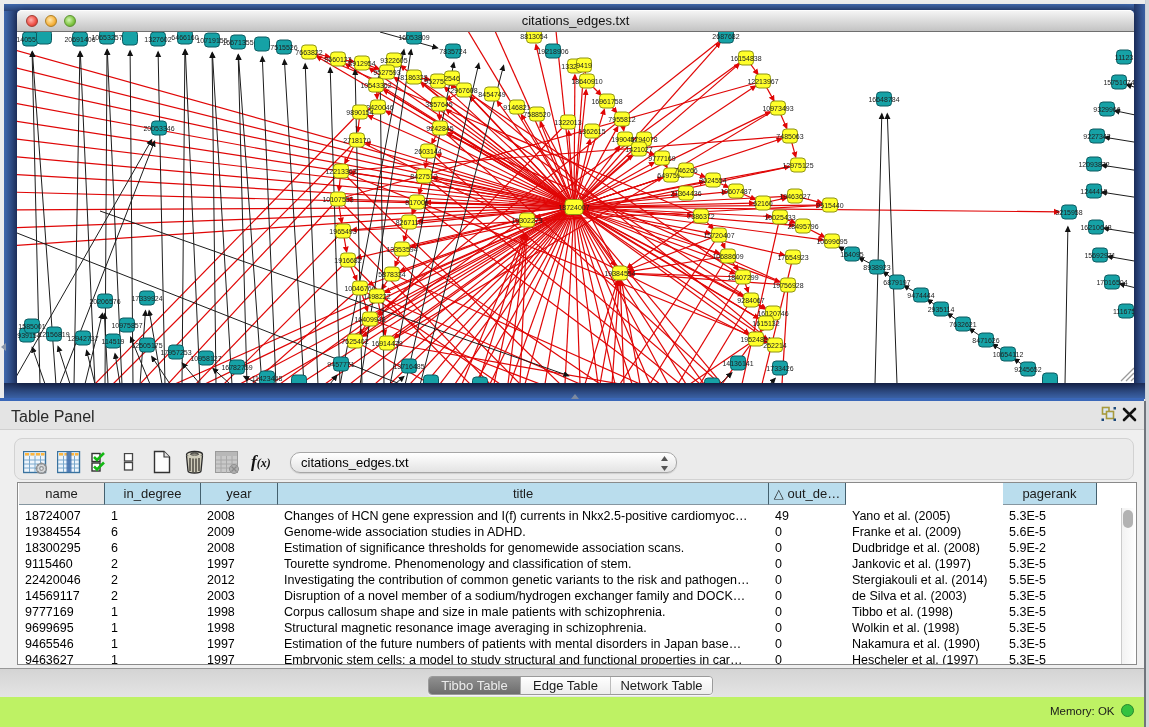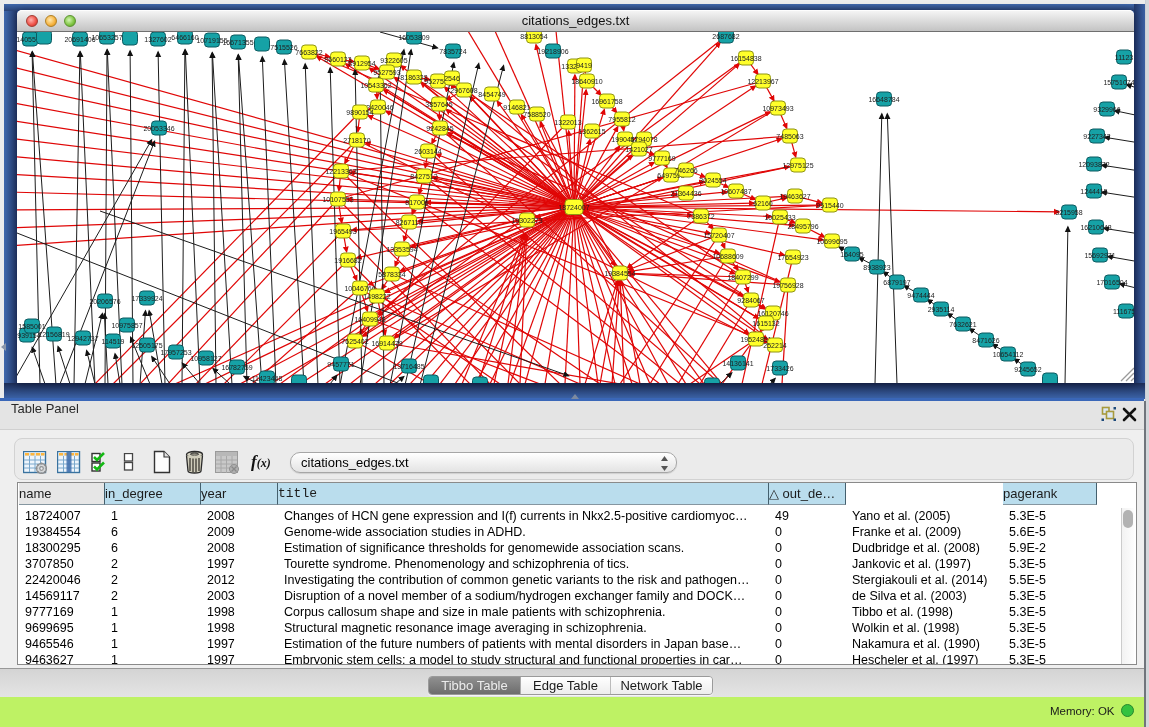--- a/index.html
+++ b/index.html
@@ -34,7 +34,7 @@
 .panel{left:0;top:401px;width:1144px;height:326px;background:#efefef}
 .phead{left:0;top:0;width:100%;height:29px;background:#e4e4e4;
  border-bottom:1px solid #d0d0d0}
-.phead .t{position:absolute;left:11px;top:0;font-size:13px;color:#2a2a2a}
+.phead .t{position:absolute;left:11px;top:7px;font-size:16px;color:#2a2a2a}
 .toolbar{left:14px;top:37px;width:1120px;height:42px;background:#ebebeb;
  border:1px solid #d2d2d2;border-radius:8px}
 .tbl{left:17px;top:81px;width:1120px;height:183px;background:#fff;

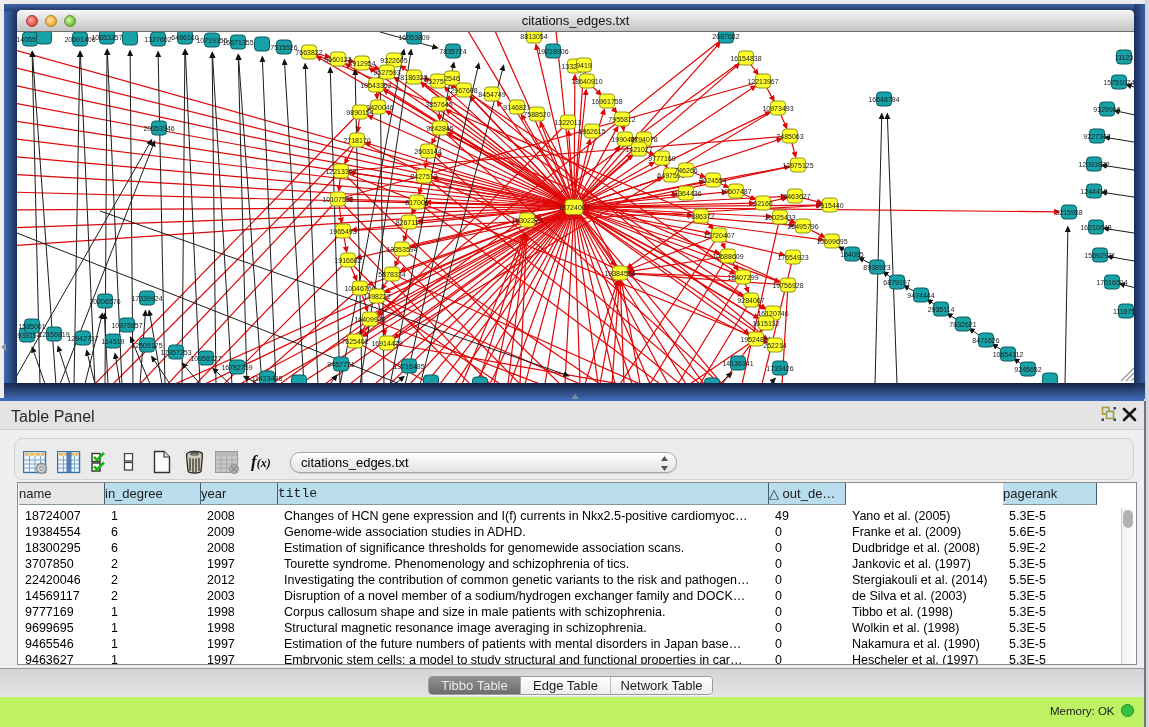--- a/index.html
+++ b/index.html
@@ -40,7 +40,7 @@
 .tbl{left:17px;top:81px;width:1120px;height:183px;background:#fff;
  border:1px solid #8a8a8a;overflow:hidden}
 .thead{position:absolute;left:0;top:0;height:22px;background:#badded;
- border-bottom:1px solid #8596a0;font-size:13px;color:#1c1c1c;text-align:left;
+ border-bottom:1px solid #8596a0;font-size:13px;color:#1c1c1c;text-align:center;
  line-height:22px;border-right:1px solid #44606e}
 .trow{position:absolute;left:0;height:16px;font-size:12.5px;color:#000;
  white-space:nowrap}

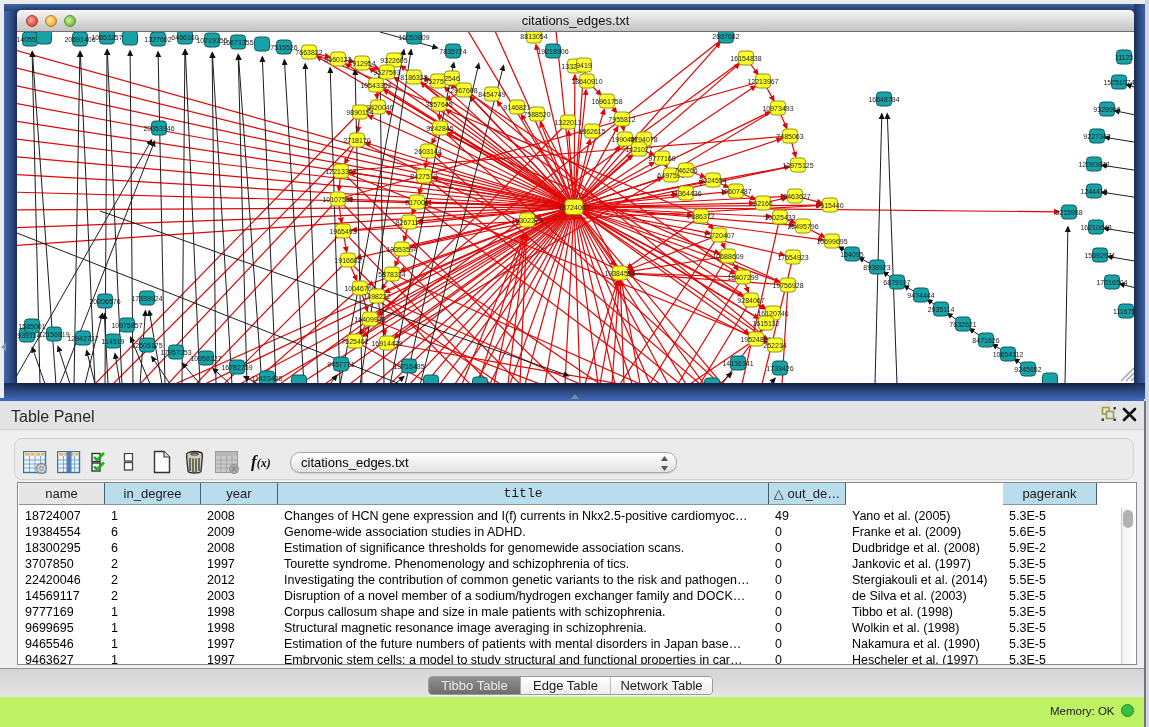--- a/index.html
+++ b/index.html
@@ -742,7 +742,7 @@
       <div class="thead" style="left:1px;width:86px;background:#e6e6e6;">name</div>
       <div class="thead" style="left:87px;width:96px;">in_degree</div>
       <div class="thead" style="left:183px;width:77px;">year</div>
-      <div class="thead" style="left:260px;width:491px;font-family:Liberation Mono, monospace;">title</div>
+      <div class="thead" style="left:260px;width:491px;">title</div>
       <div class="thead" style="left:751px;width:77px;">△ out_de…</div>
       <div class="thead" style="left:985px;width:94px;">pagerank</div>
       <div class="trow" style="top:25px">

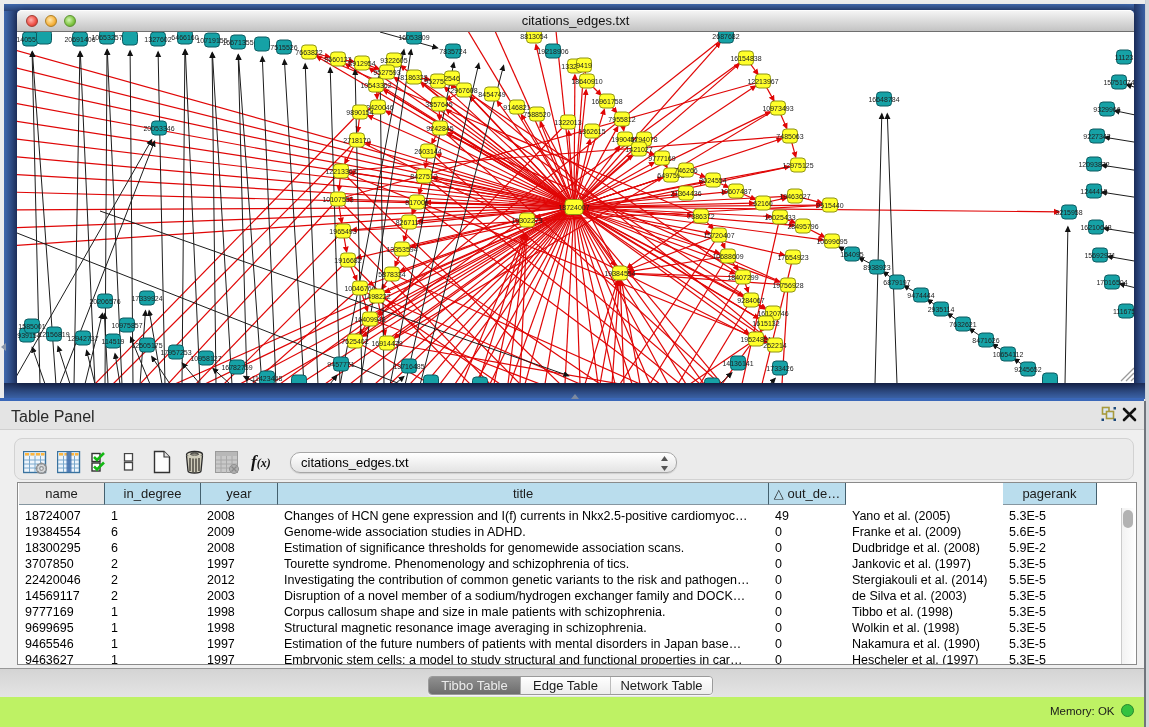--- a/index.html
+++ b/index.html
@@ -773,7 +773,7 @@
         <span style="left:991px">5.9E-2</span>
       </div>
       <div class="trow" style="top:73px">
-        <span style="left:7px">3707850</span>
+        <span style="left:7px">9115460</span>
         <span style="left:93px">2</span>
         <span style="left:189px">1997</span>
         <span style="left:266px">Tourette syndrome. Phenomenology and schizophrenia of tics.</span>

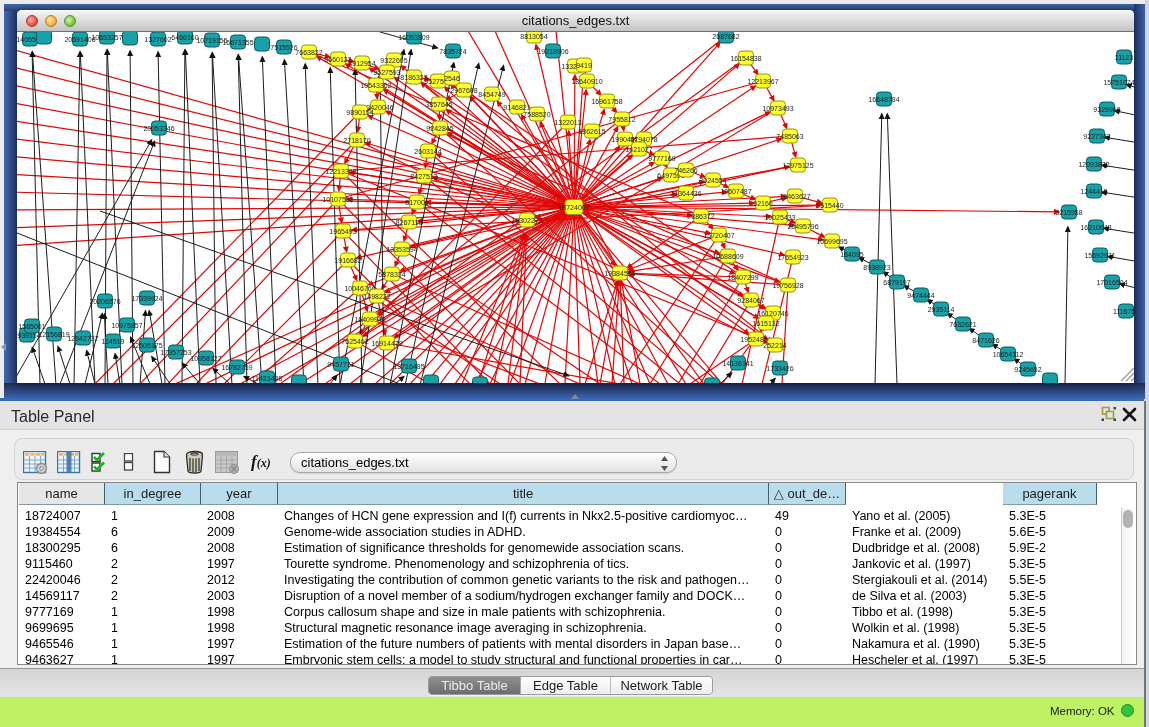--- a/index.html
+++ b/index.html
@@ -776,7 +776,7 @@
         <span style="left:7px">9115460</span>
         <span style="left:93px">2</span>
         <span style="left:189px">1997</span>
-        <span style="left:266px">Tourette syndrome. Phenomenology and schizophrenia of tics.</span>
+        <span style="left:266px">Tourette syndrome. Phenomenology and classification of stem.</span>
         <span style="left:757px">0</span>
         <span style="left:834px">Jankovic et al. (1997)</span>
         <span style="left:991px">5.3E-5</span>

